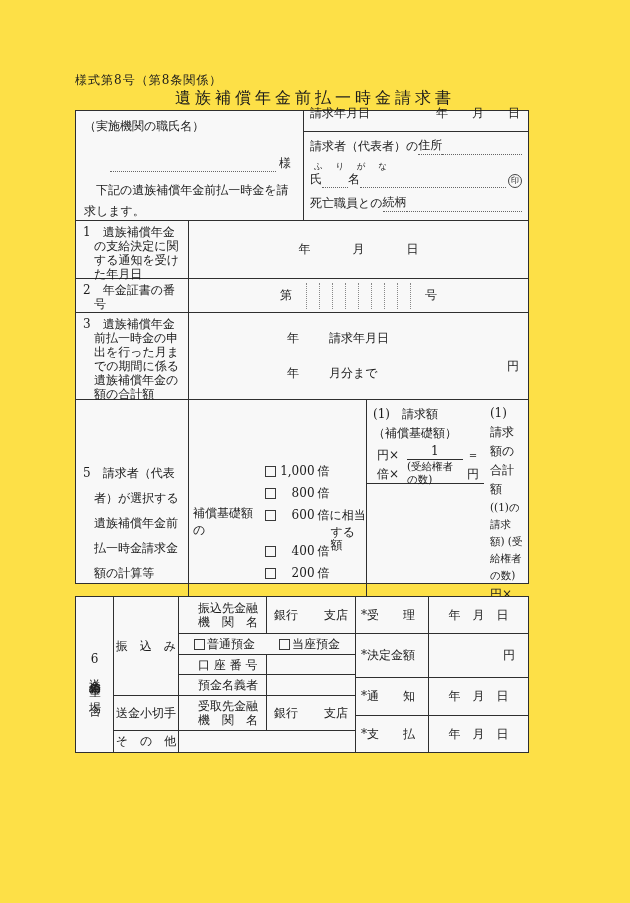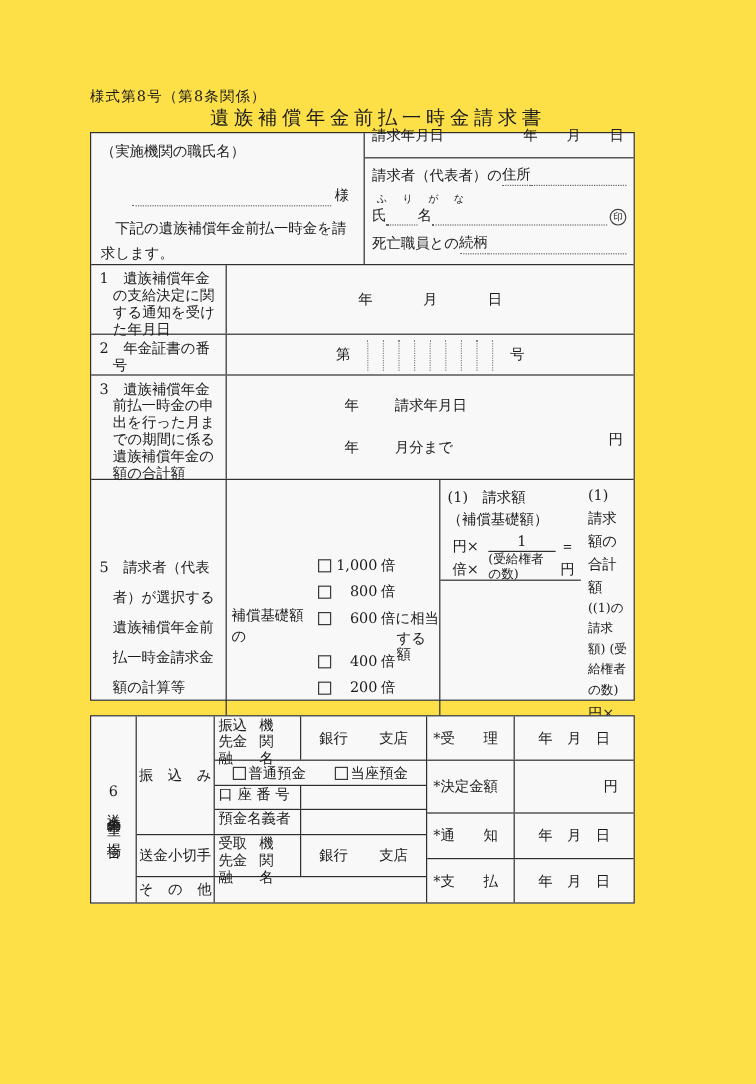--- a/index.html
+++ b/index.html
@@ -85,7 +85,7 @@
   .cd { flex:1; display:flex; flex-direction:column; }
   .r { display:flex; }
   .r1 { height:37px; } .r2 { height:21px; } .r3 { height:20px; } .r4 { flex:1; }
-  .c-cell { width:72px; display:flex; flex-direction:row; padding-left:3px; line-height:14px; }
+  .c-cell { width:72px; display:flex; flex-direction:column; justify-content:center; padding-left:3px; line-height:14px;margin-left:16px; }
   .d-cell { flex:1; display:flex; align-items:center; justify-content:center; gap:26px; }
   .r2-span { flex:1; display:flex; align-items:center; justify-content:center; gap:24px; }
   .t2-right { flex:1; display:flex; flex-direction:column; }

